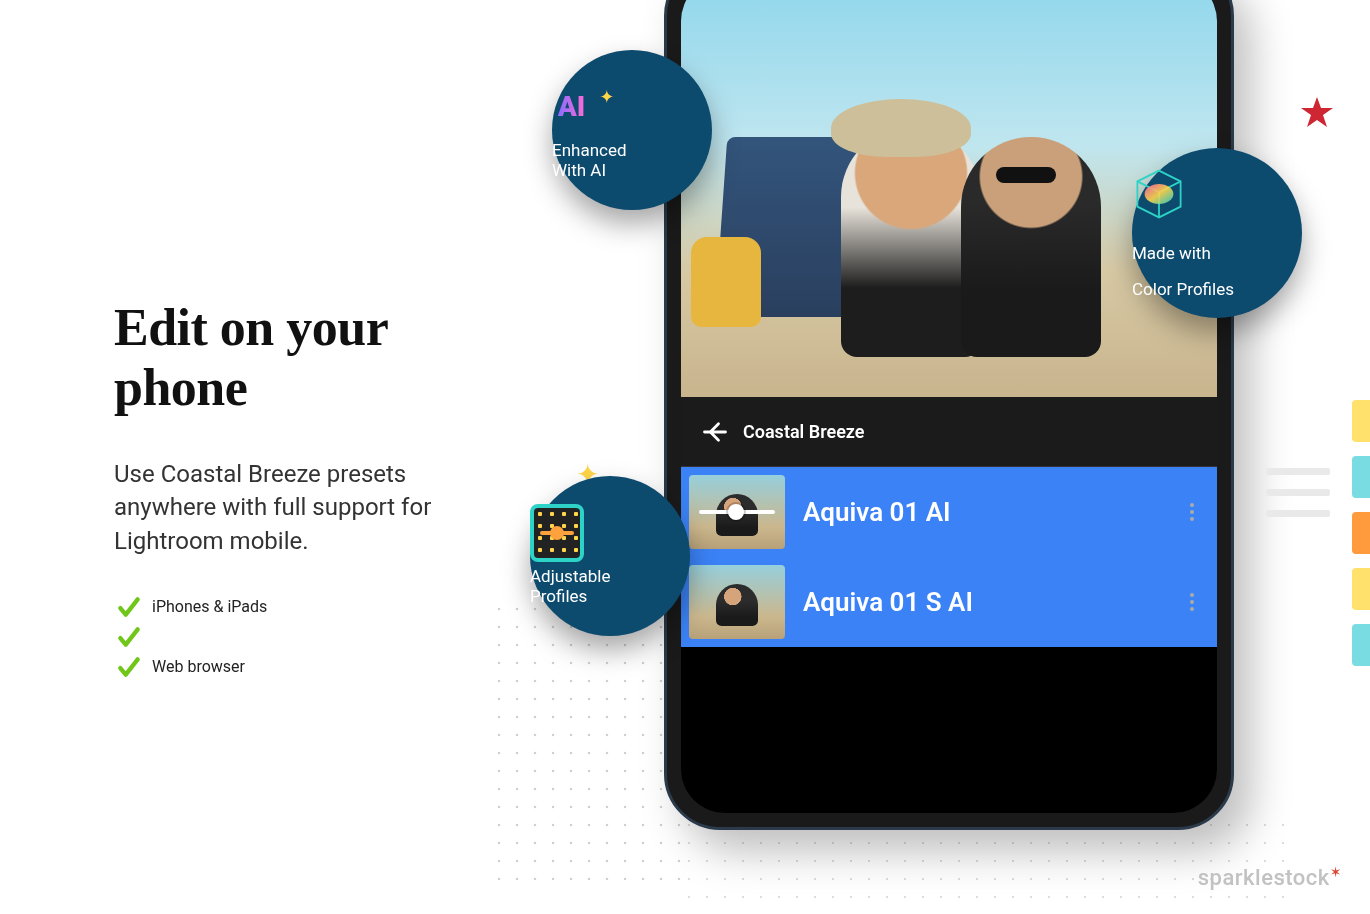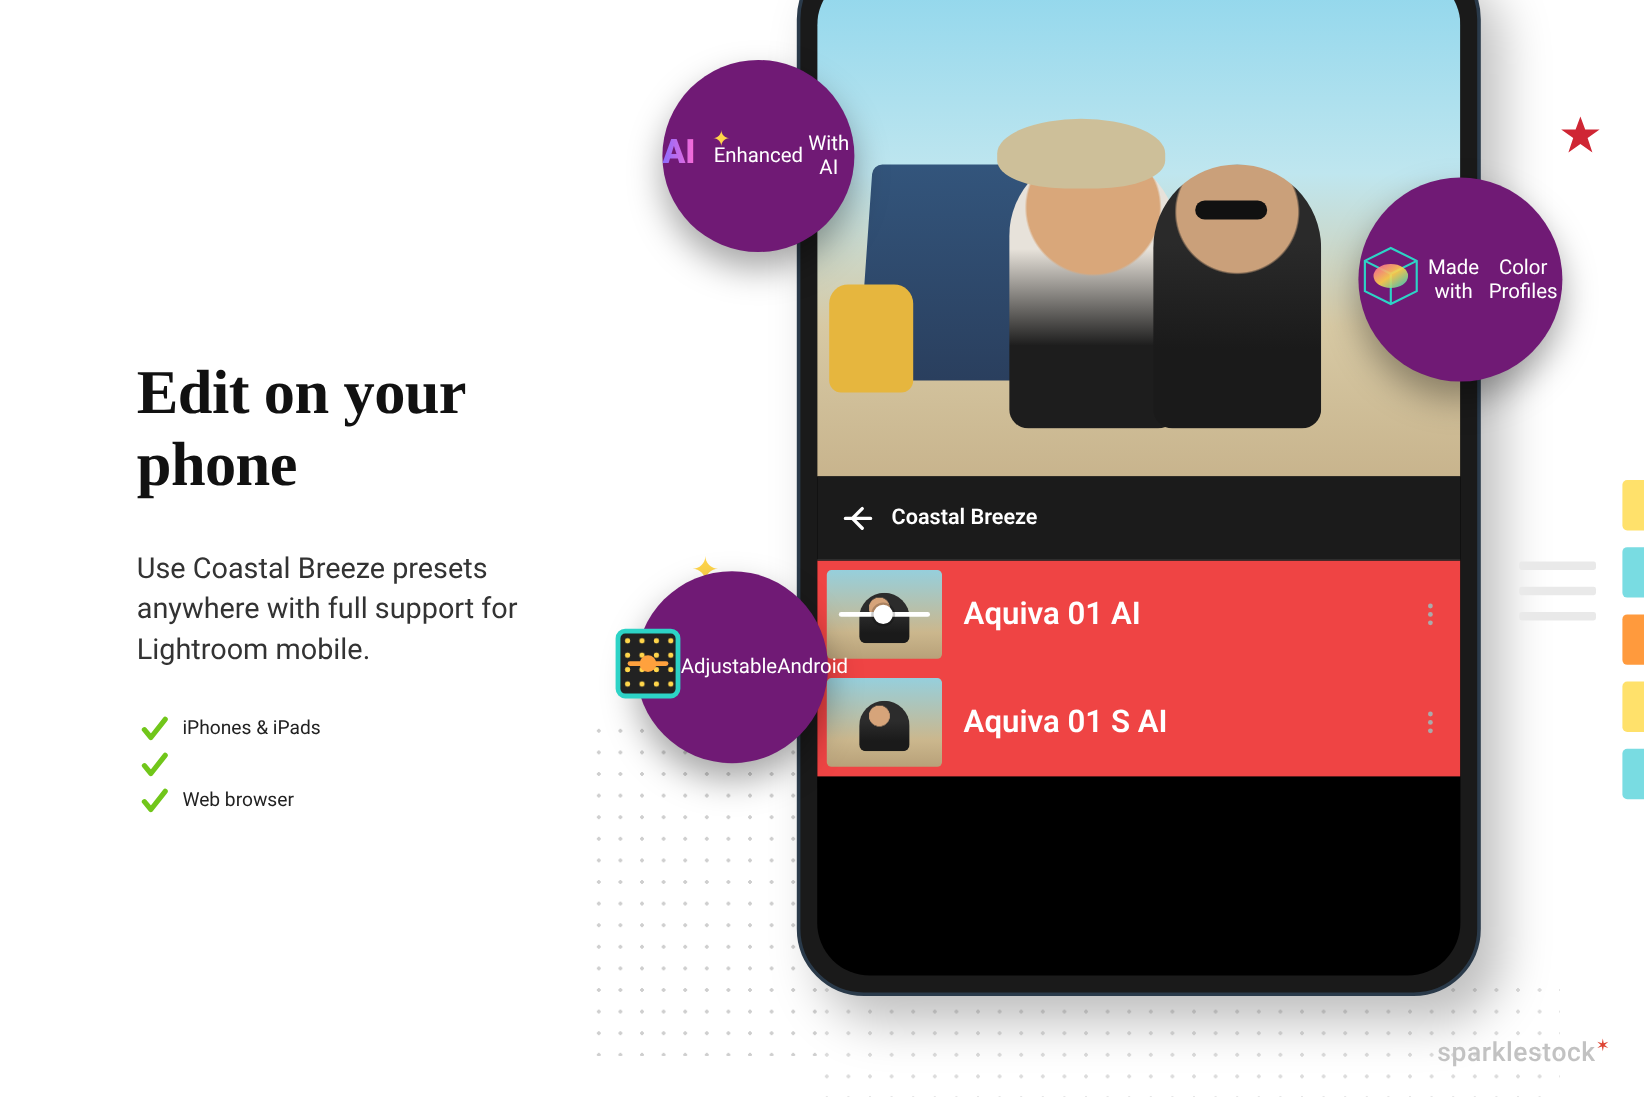--- a/index.html
+++ b/index.html
@@ -176,11 +176,11 @@
     position: absolute;
     width: 160px; height: 160px;
     border-radius: 50%;
-    background: #701a75;
+    background: #0c4a6e;
     color: #fff;
     display: flex;
-    flex-direction: row;
-    align-items: center;
+    flex-direction: column;
+    align-items: flex-start;
     justify-content: center;
     text-align: center;
     box-shadow: 0 14px 28px rgba(0,0,0,.35);

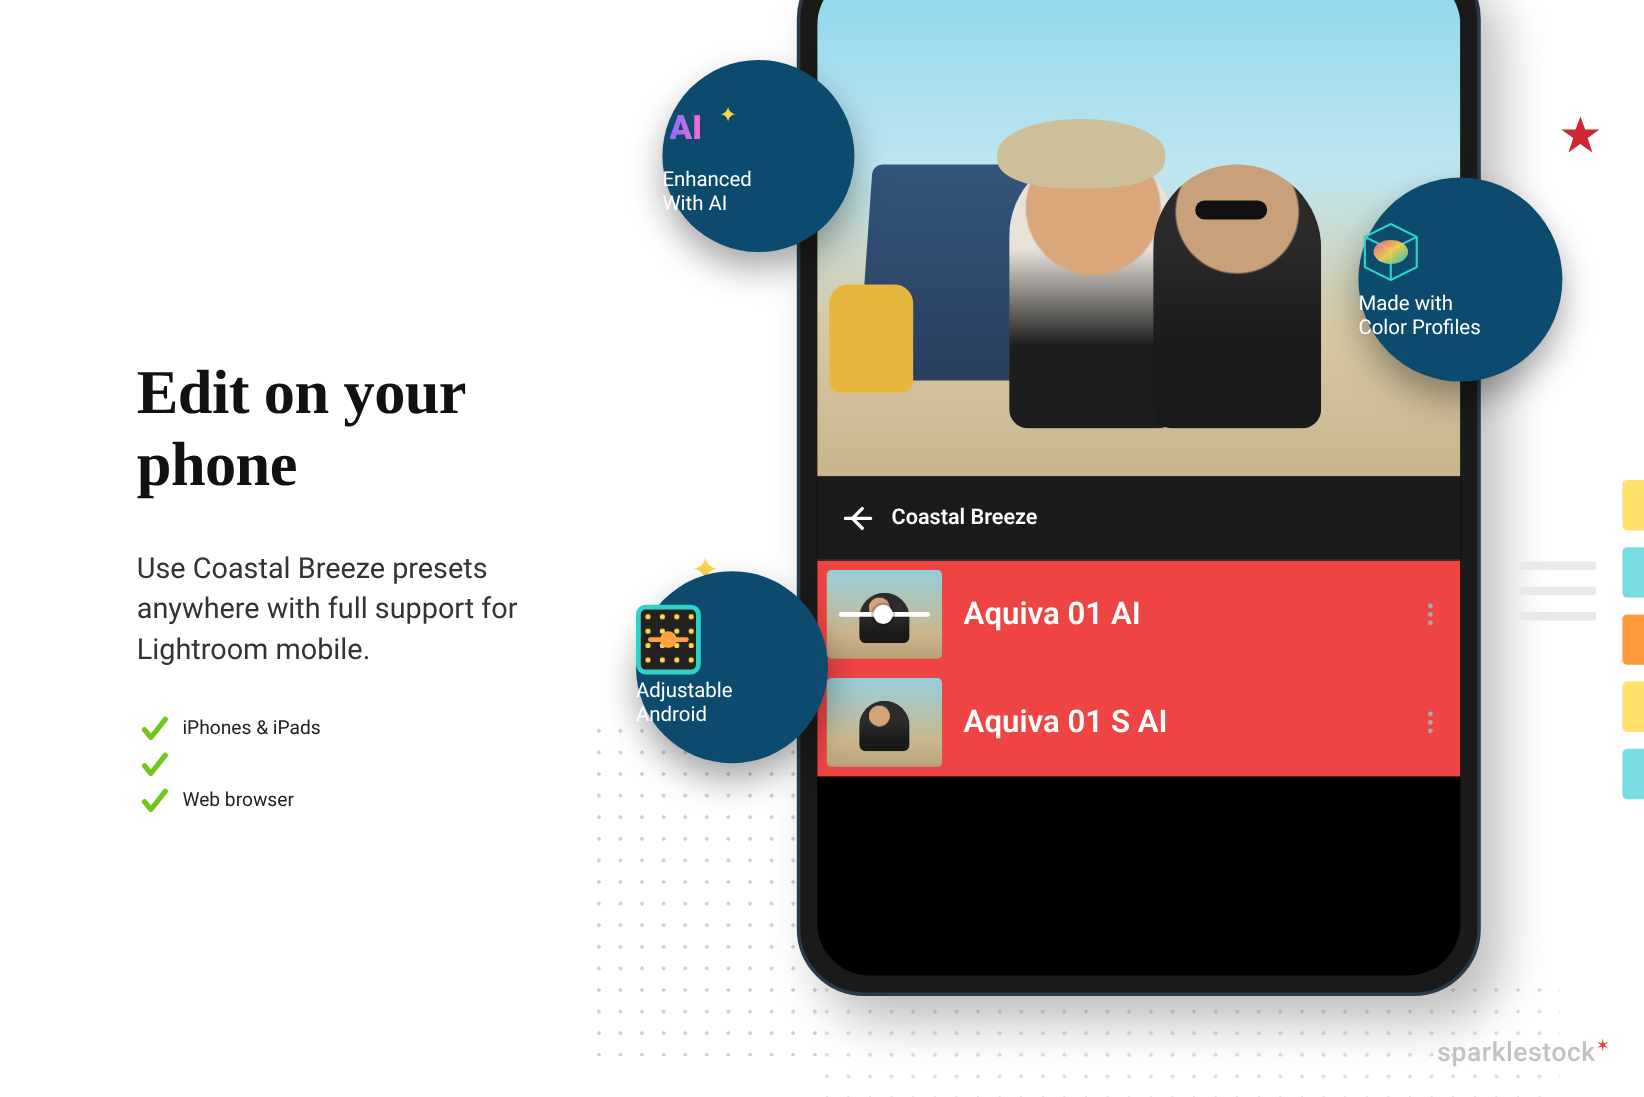--- a/index.html
+++ b/index.html
@@ -190,7 +190,7 @@
   }
   .badge .icon-spot{ width:54px; height:54px; display:flex; align-items:center; justify-content:center; margin-bottom:6px;}
   .badge-ai { left: 552px; top: 50px; }
-  .badge-profiles { left: 1132px; top: 148px; width: 170px; height:170px; }
+  .badge-profiles { left: 1132px; top: 148px; width: 170px; height:170px;gap:16px; }
   .badge-strength { left: 530px; top: 476px; }
 
   .ai-text{

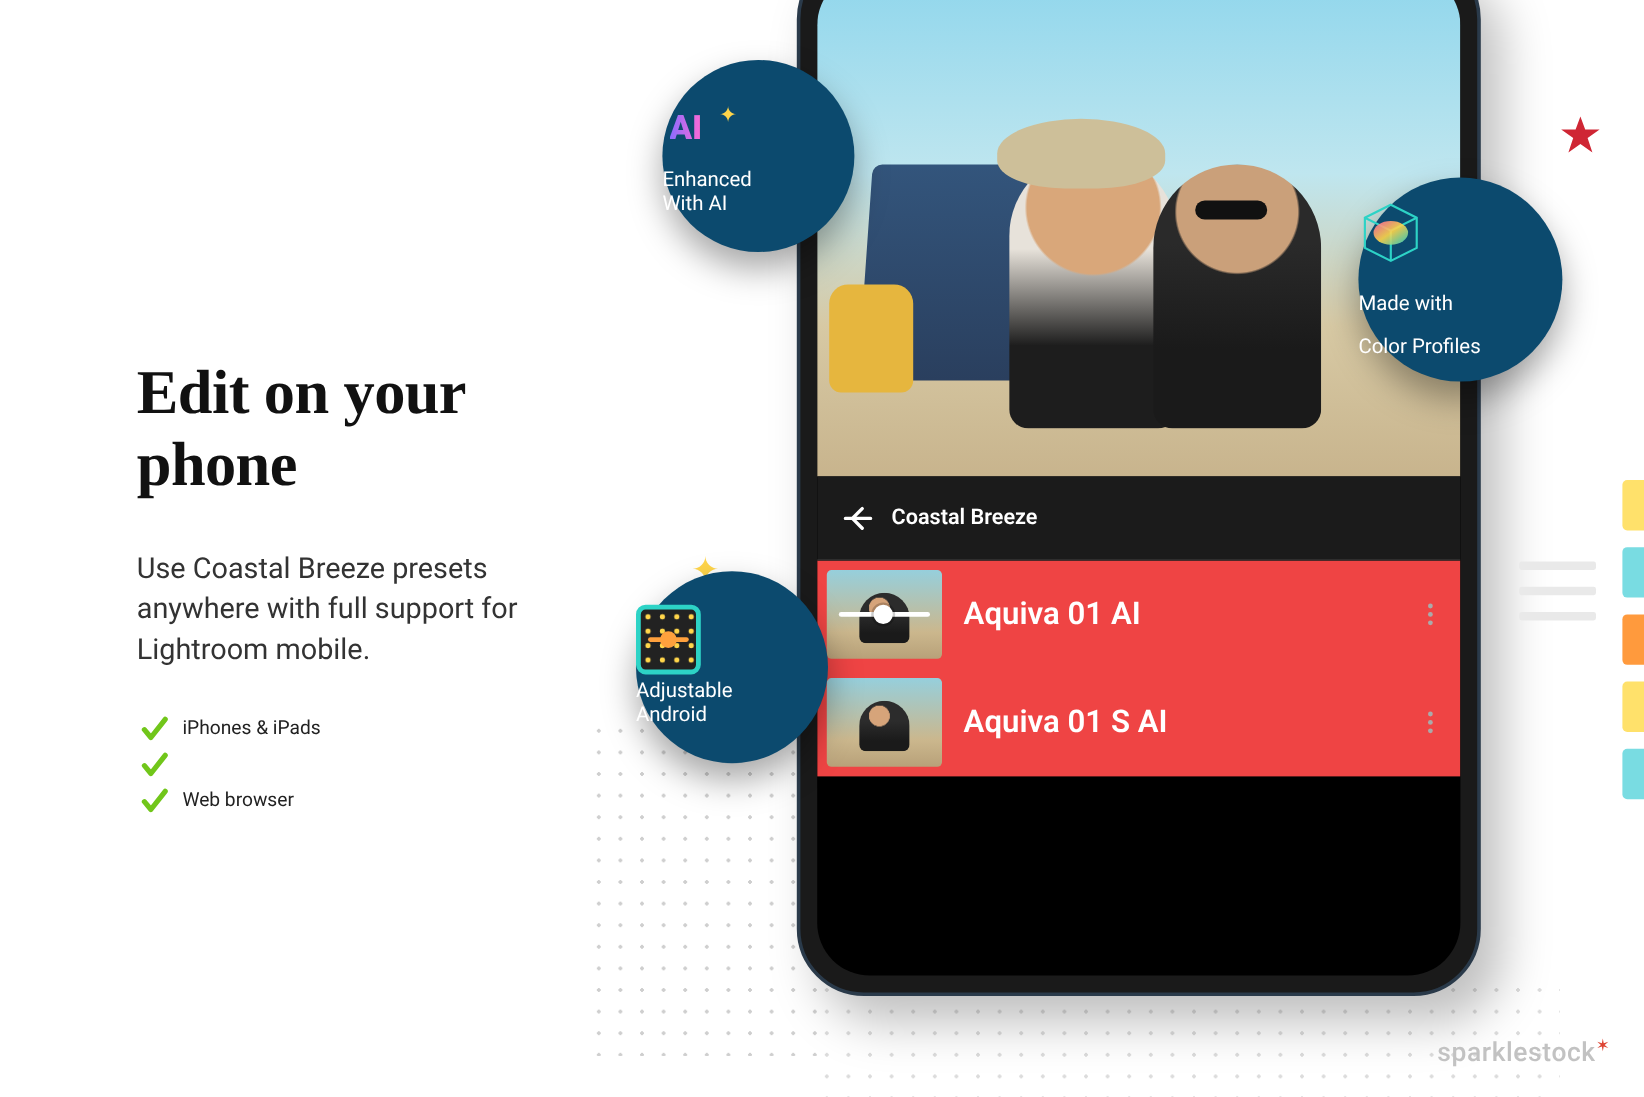--- a/index.html
+++ b/index.html
@@ -135,7 +135,7 @@
   .app-title { color:#fff; font-size: 18px; font-weight: 600; }
 
   
-  .preset-list { background:#ef4444; }
+  .preset-list { background:#3b82f6; }
   .preset-row {
     display: flex;
     align-items: center;

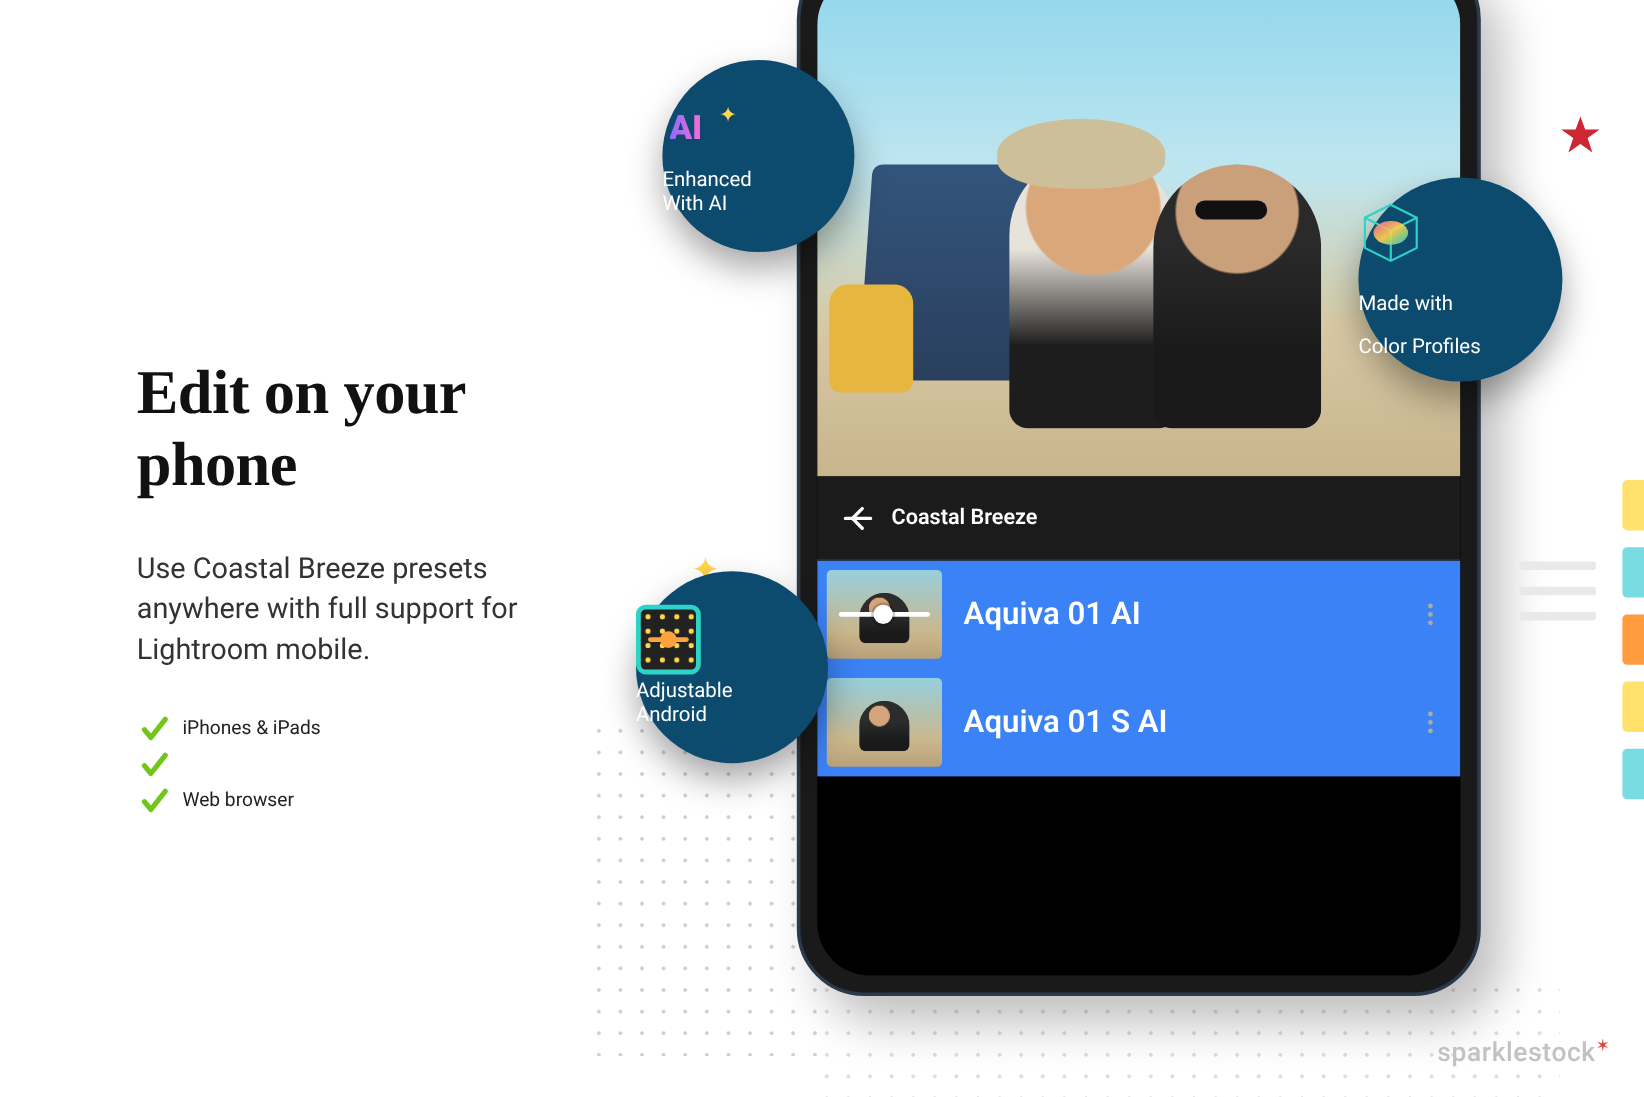--- a/index.html
+++ b/index.html
@@ -366,7 +366,7 @@
     </div>
   </div>
   <div>Adjustable</div>
-  <div>Android</div>
+  <div>Profiles</div>
 </div>
 
 <div class="star-deco">

